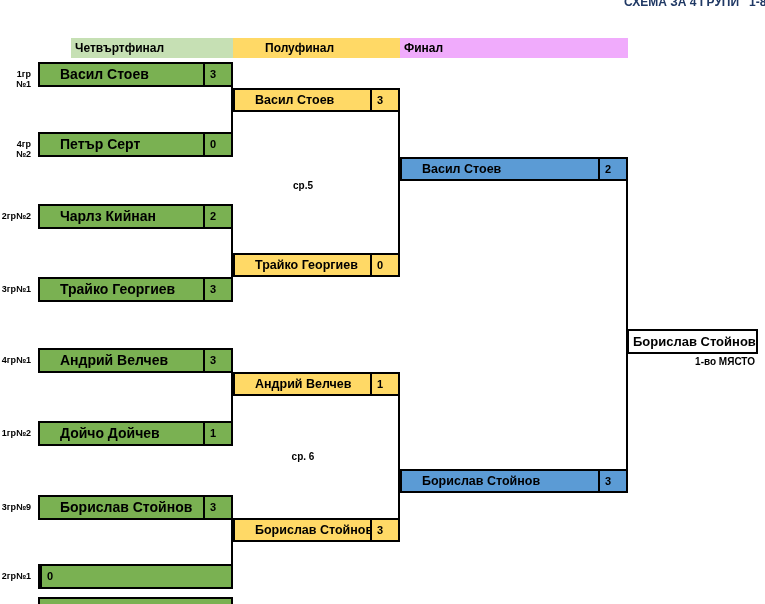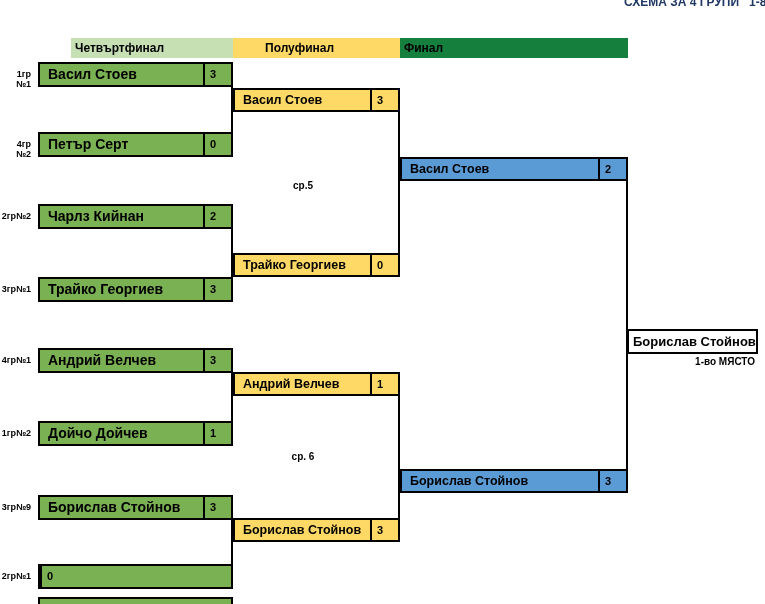--- a/index.html
+++ b/index.html
@@ -18,7 +18,7 @@
   }
   .hdr-qf { left:38px;  width:218px; background:#c6e0b4;margin-left:33px; }
   .hdr-sf { left:233px; width:167px; background:#ffd966;padding-left:32px; }
-  .hdr-f  { left:400px; width:228px; background:#15803d; }
+  .hdr-f  { left:400px; width:228px; background:#f0abfc; }
   .match {
     position:absolute; display:flex; border:2px solid #000;
     box-sizing:border-box; overflow:hidden;

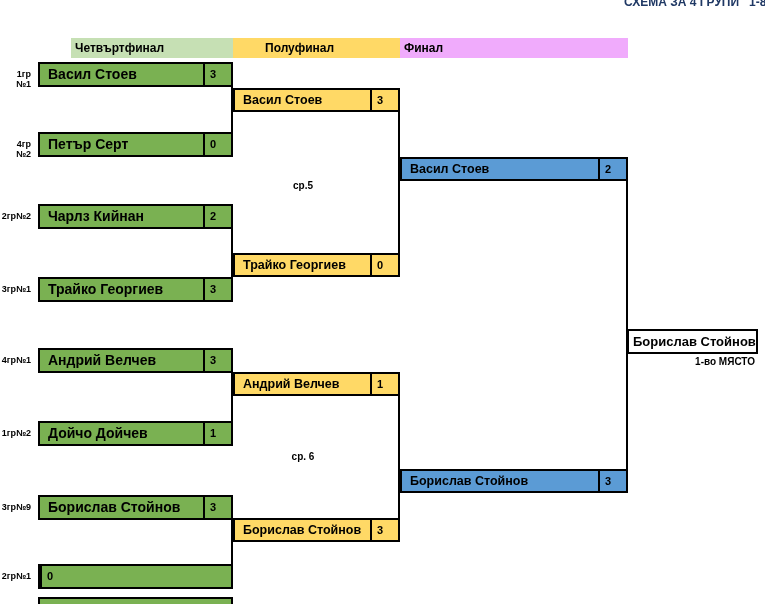--- a/index.html
+++ b/index.html
@@ -24,7 +24,7 @@
     box-sizing:border-box; overflow:hidden;
   }
   .match .name {
-    flex:1; padding-left:8px; white-space:nowrap; overflow:hidden;
+    flex:1; padding-left:20px; white-space:nowrap; overflow:hidden;
   }
   .match .score {
     width:28px; border-left:2px solid #000; box-sizing:border-box;

